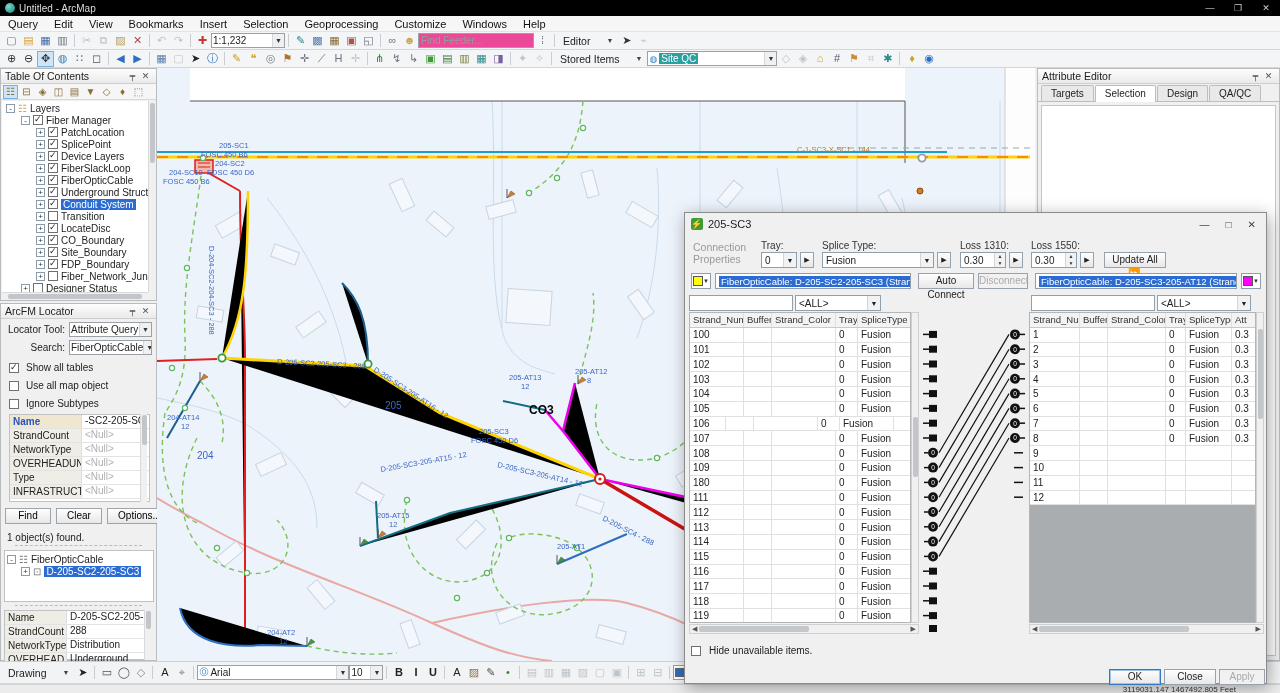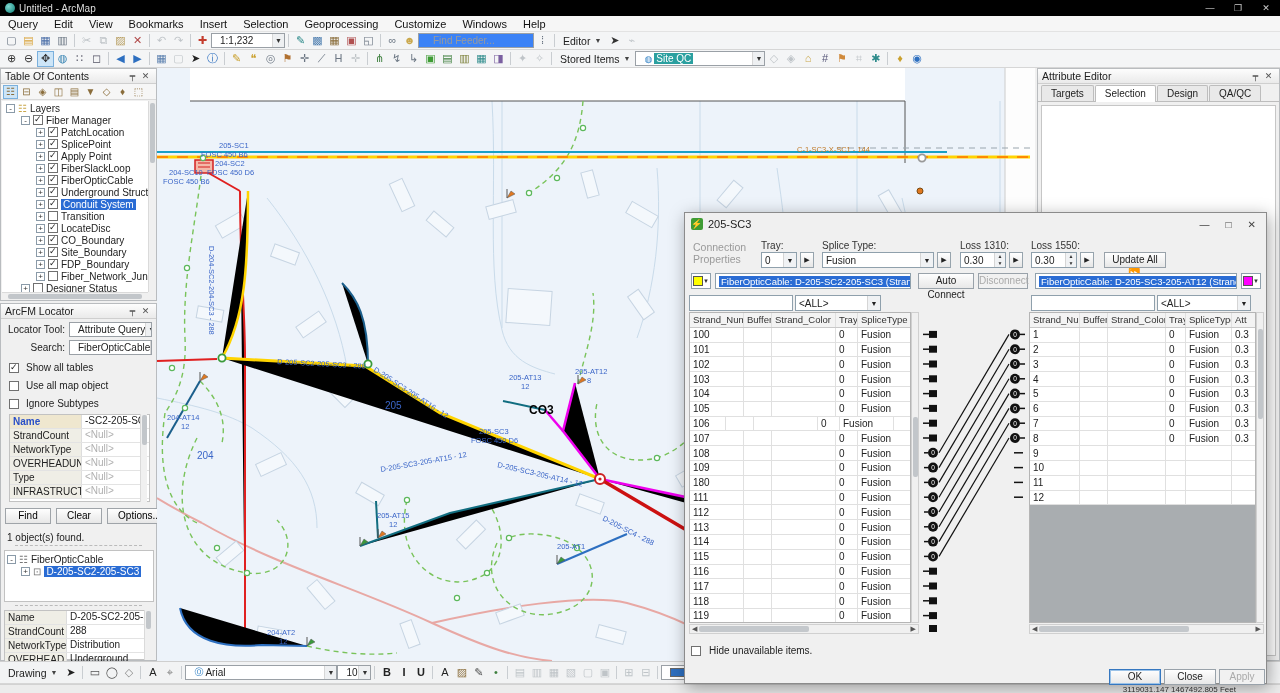--- a/index.html
+++ b/index.html
@@ -19,7 +19,7 @@
   .icon.pressed{background:#cde5f7;border-color:#7ab0dd}
   .icon.dim{color:#bfc4c8}
   .sep{width:1px;height:13px;background:#c9cdd1;margin:0 3px;flex:none}
-  .combo{height:15px;background:#fff;border:1px solid #9aa0a6;display:flex;align-items:center;font-size:10px;padding-left:8px;flex:none;white-space:nowrap;overflow:hidden}
+  .combo{height:15px;background:#fff;border:1px solid #9aa0a6;display:flex;align-items:center;font-size:10px;padding-left:1px;flex:none;white-space:nowrap;overflow:hidden}
   .combo .arr{margin-left:auto;width:12px;height:100%;display:flex;align-items:center;justify-content:center;font-size:7px;color:#333;background:#eef0f2;border-left:1px solid #d7d7d7;flex:none}
   .combo .cicon{font-size:9px;margin-right:2px;color:#2d7fc4}
   .combo .sel{background:#2ba0a0;color:#fff;padding:0 2px}

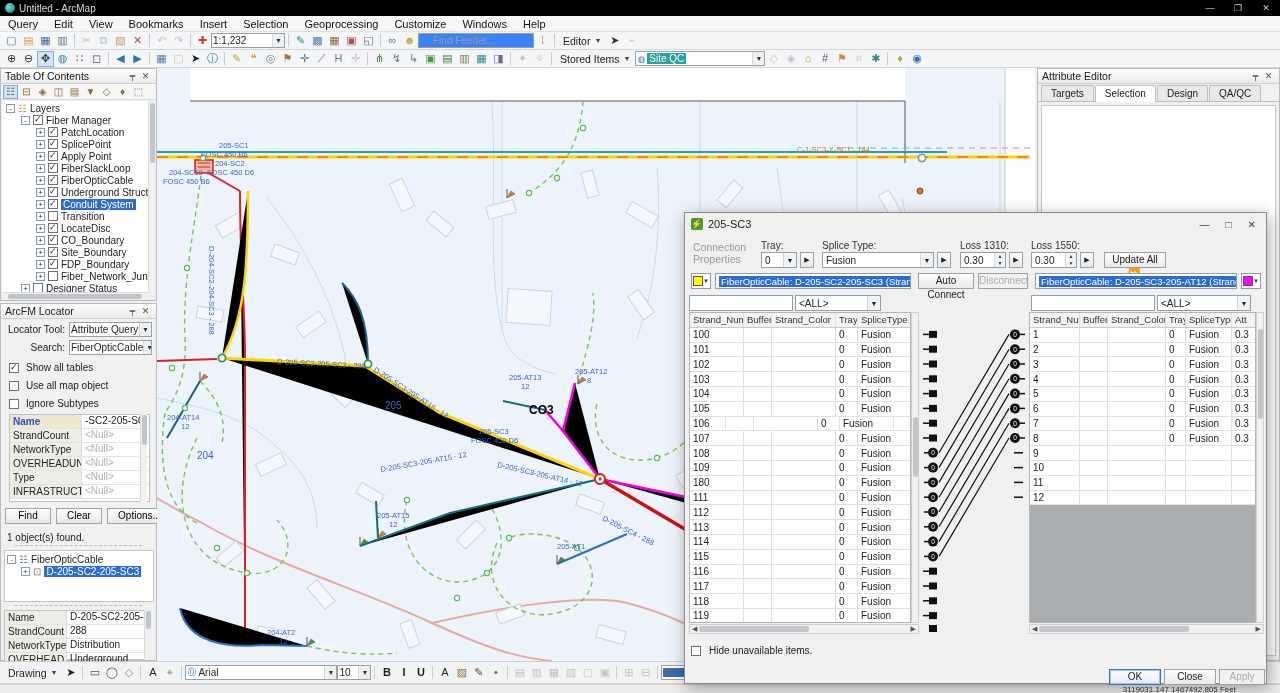--- a/index.html
+++ b/index.html
@@ -23,7 +23,7 @@
   .combo .arr{margin-left:auto;width:12px;height:100%;display:flex;align-items:center;justify-content:center;font-size:7px;color:#333;background:#eef0f2;border-left:1px solid #d7d7d7;flex:none}
   .combo .cicon{font-size:9px;margin-right:2px;color:#2d7fc4}
   .combo .sel{background:#2ba0a0;color:#fff;padding:0 2px}
-  .tbinput{height:15px;border:1px solid #9aa0a6;background:#3b82f6;font-size:10px;padding:0 14px;font-family:"Liberation Sans",sans-serif}
+  .tbinput{height:15px;border:1px solid #9aa0a6;background:#ec4899;font-size:10px;padding:0 2px;font-family:"Liberation Sans",sans-serif}
   .tbinput::placeholder{color:#9a9a9a}
   .menudrop{font-size:10.5px;color:#222;padding:0 5px;display:flex;align-items:center;gap:4px;flex:none}
   .menudrop .da{font-size:7px;color:#444}

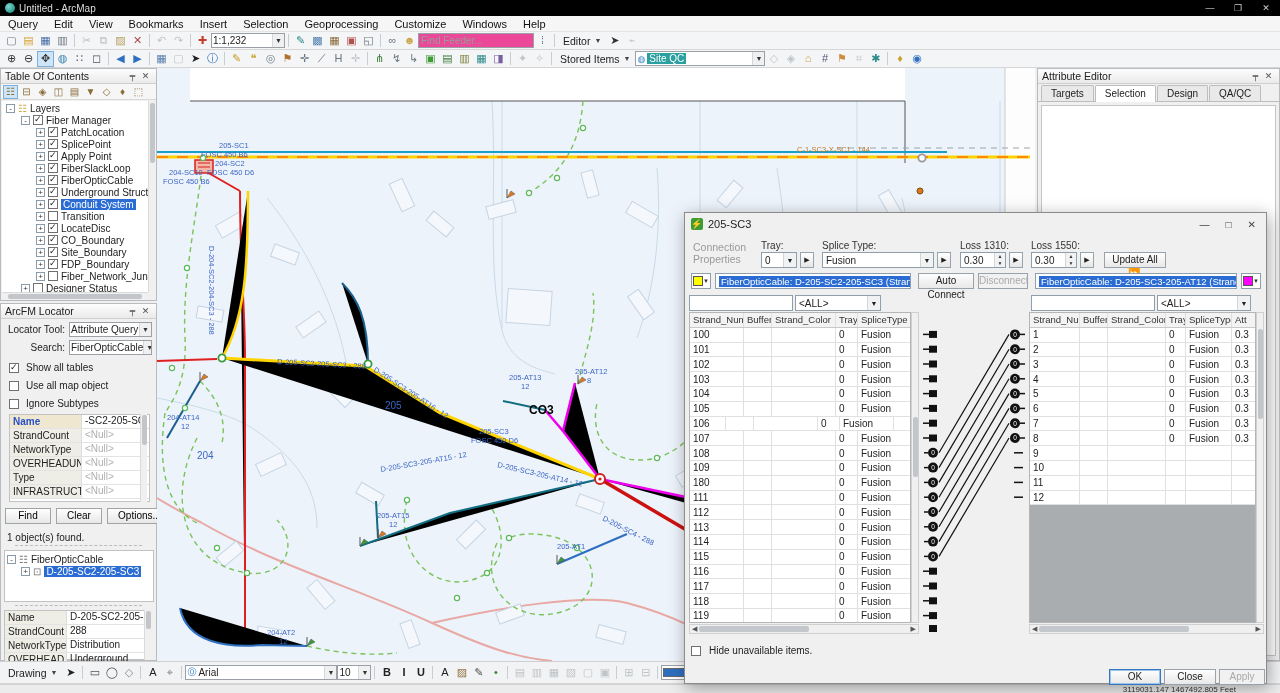--- a/index.html
+++ b/index.html
@@ -25,7 +25,7 @@
   .combo .sel{background:#2ba0a0;color:#fff;padding:0 2px}
   .tbinput{height:15px;border:1px solid #9aa0a6;background:#ec4899;font-size:10px;padding:0 2px;font-family:"Liberation Sans",sans-serif}
   .tbinput::placeholder{color:#9a9a9a}
-  .menudrop{font-size:10.5px;color:#222;padding:0 5px;display:flex;align-items:center;gap:4px;flex:none}
+  .menudrop{font-size:10.5px;color:#222;padding:0 5px;display:flex;align-items:center;gap:16px;flex:none}
   .menudrop .da{font-size:7px;color:#444}
   
   .panel{position:absolute;background:#f0f0f0;border:1px solid #b9bcbf}

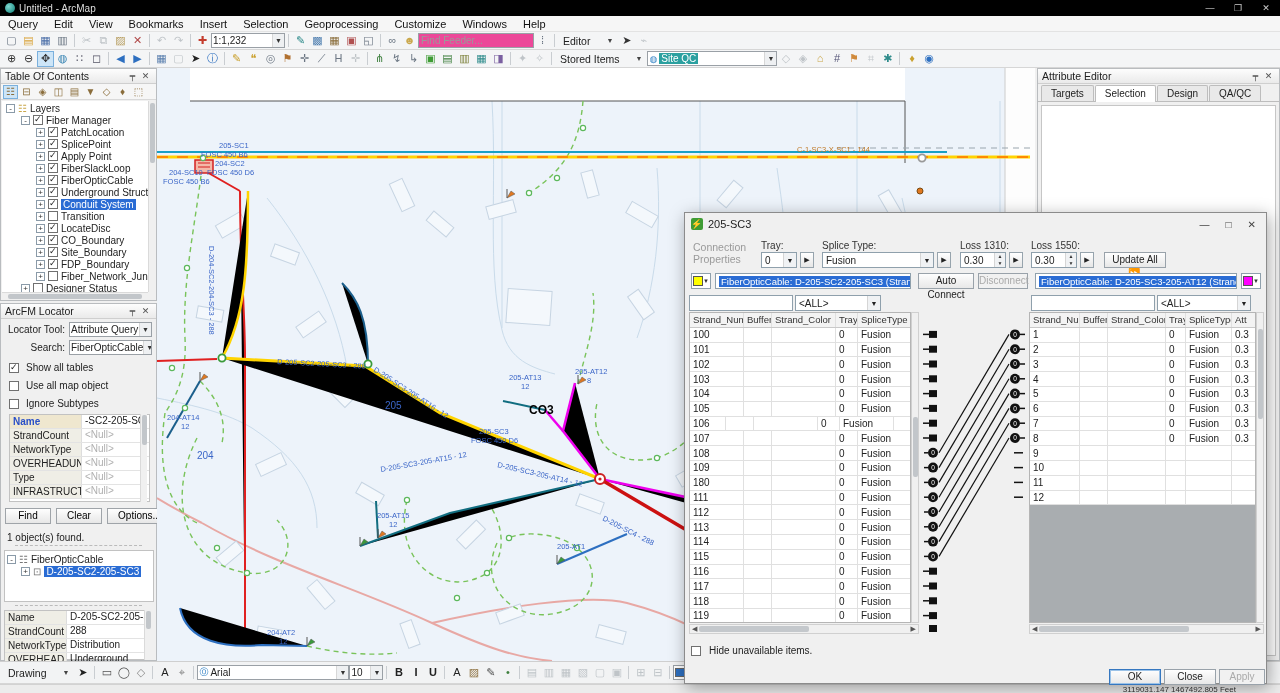--- a/index.html
+++ b/index.html
@@ -264,7 +264,7 @@
       <div class="trow" style="padding-left: 34px;">
         <span class="exp">+</span>
         <span class="cb on"></span>
-        <span class="tlabel">Apply Point</span>
+        <span class="tlabel">Device Layers</span>
       </div>
       <div class="trow" style="padding-left: 34px;">
         <span class="exp">+</span>

